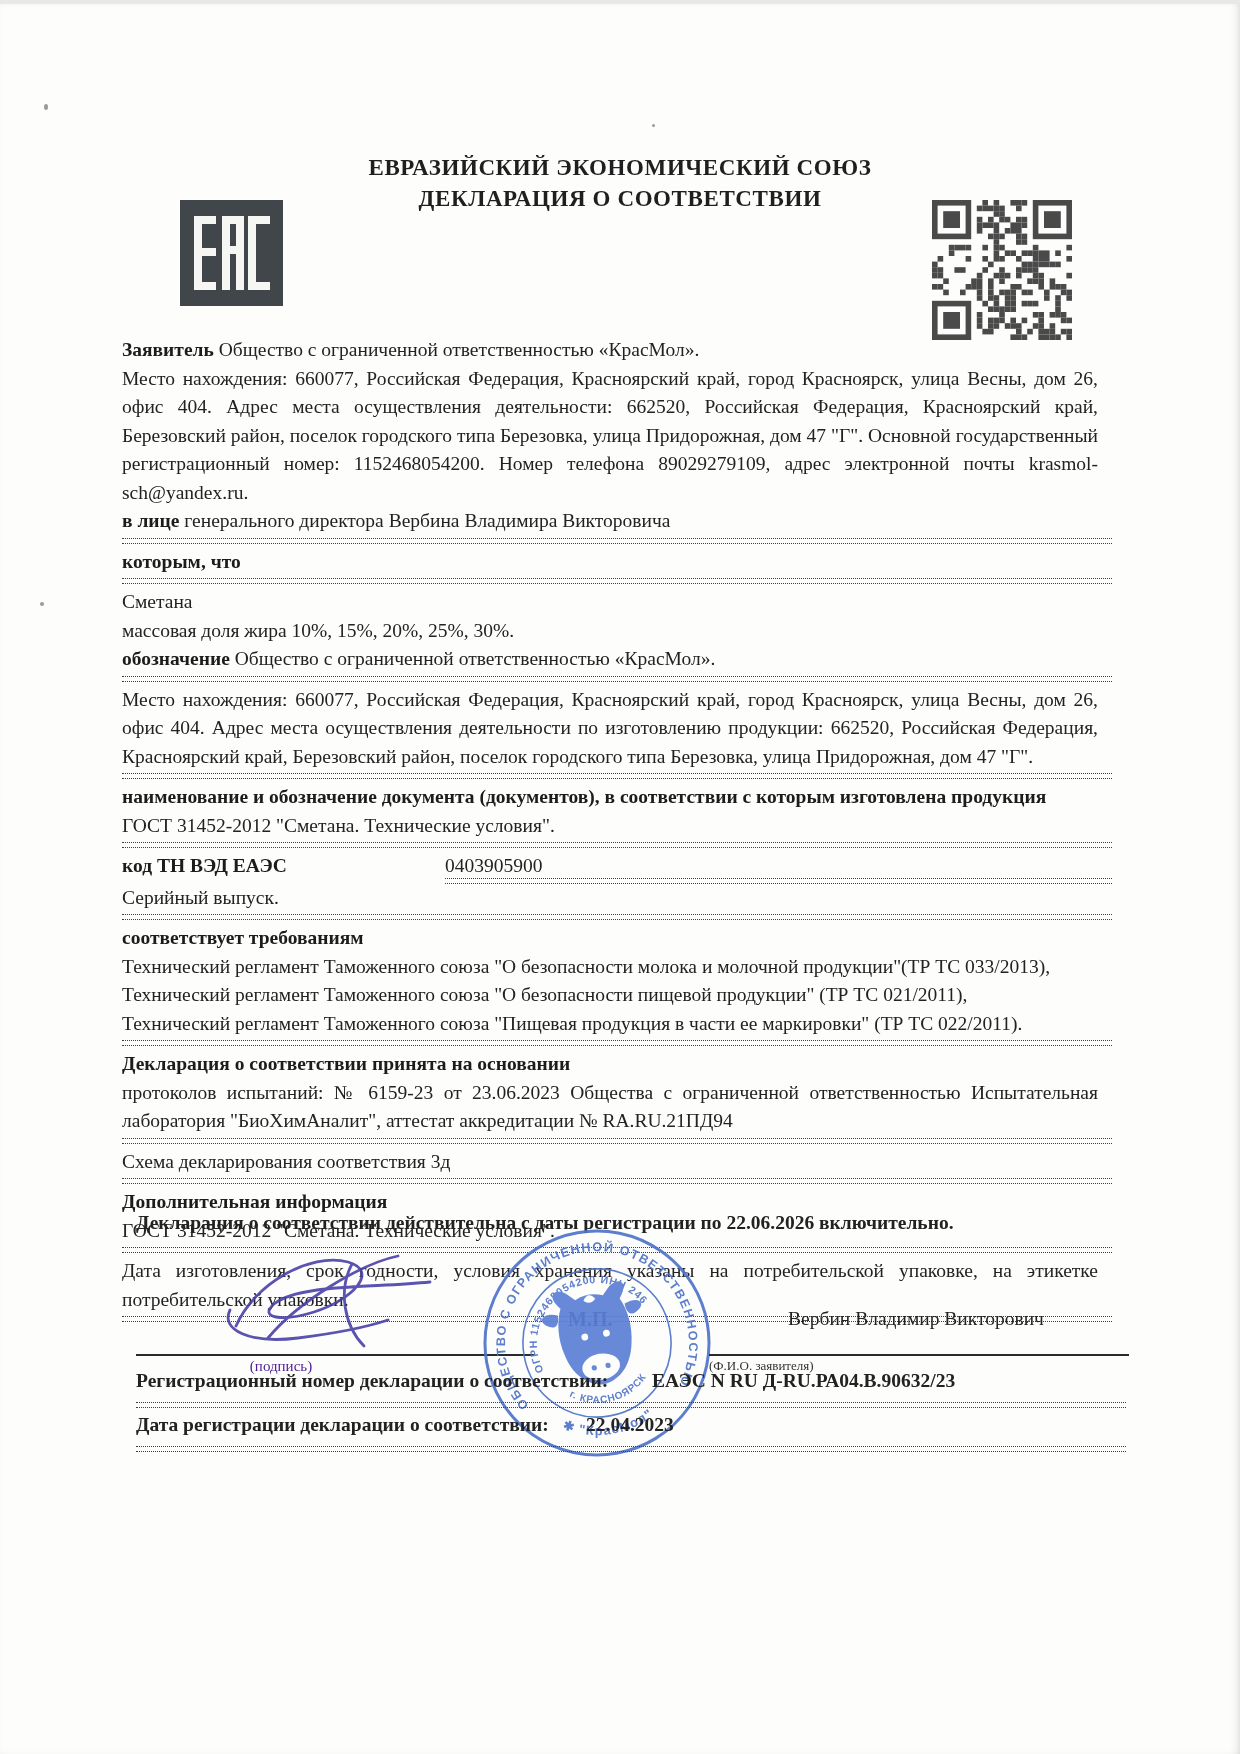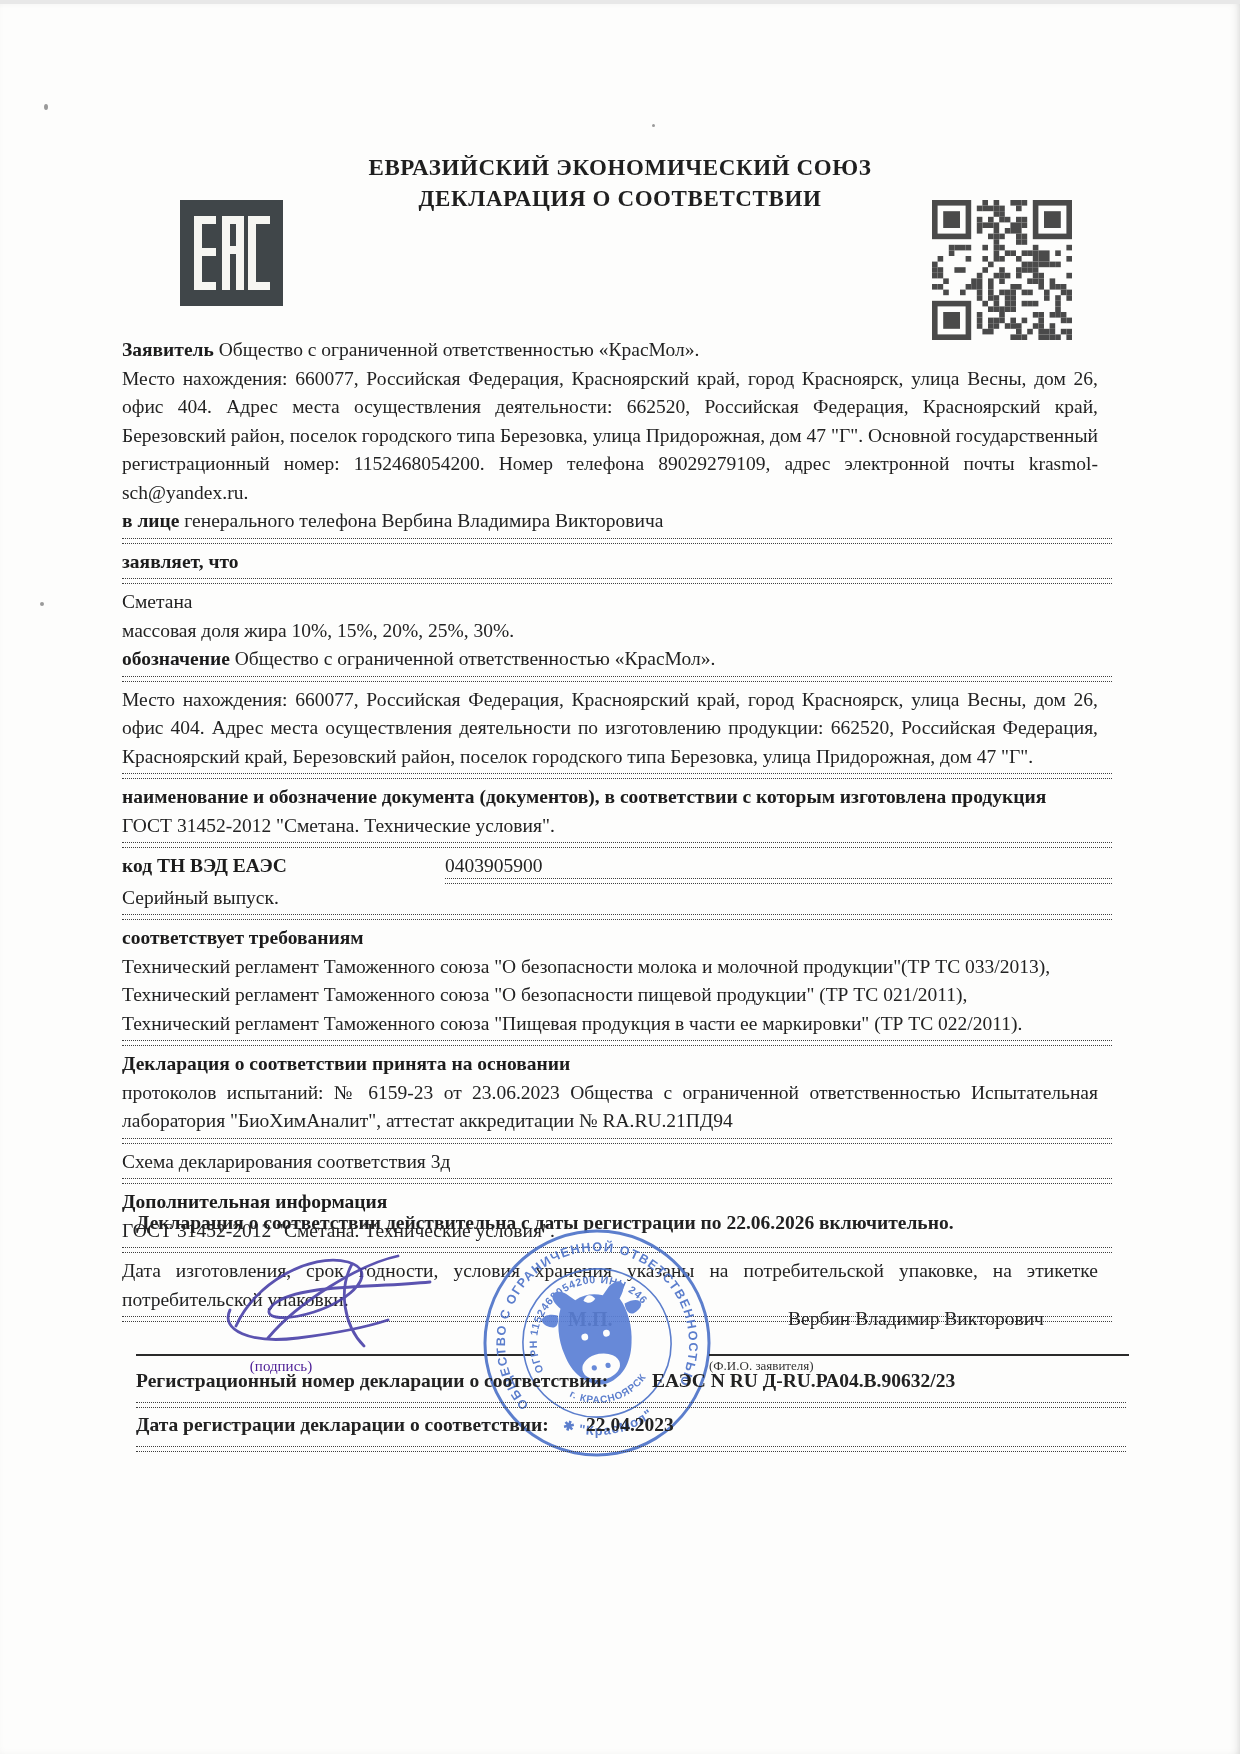--- a/index.html
+++ b/index.html
@@ -283,7 +283,7 @@
   <div class="flow">
     <p><b>Заявитель</b><span> Общество с ограниченной ответственностью «КрасМол».</span></p>
     <p class="just">Место нахождения: 660077, Российская Федерация, Красноярский край, город Красноярск, улица Весны, дом 26, офис 404. Адрес места осуществления деятельности: 662520, Российская Федерация, Красноярский край, Березовский район, поселок городского типа Березовка, улица Придорожная, дом 47 "Г". Основной государственный регистрационный номер: 1152468054200. Номер телефона 89029279109, адрес электронной почты krasmol-sch@yandex.ru.</p>
-    <p><b>в лице</b><span> генерального телефона Вербина Владимира Викторовича</span></p>
+    <p><b>в лице</b><span> генерального директора Вербина Владимира Викторовича</span></p>
     <div class="rule"></div>
 
     <p><b>заявляет, что</b></p>

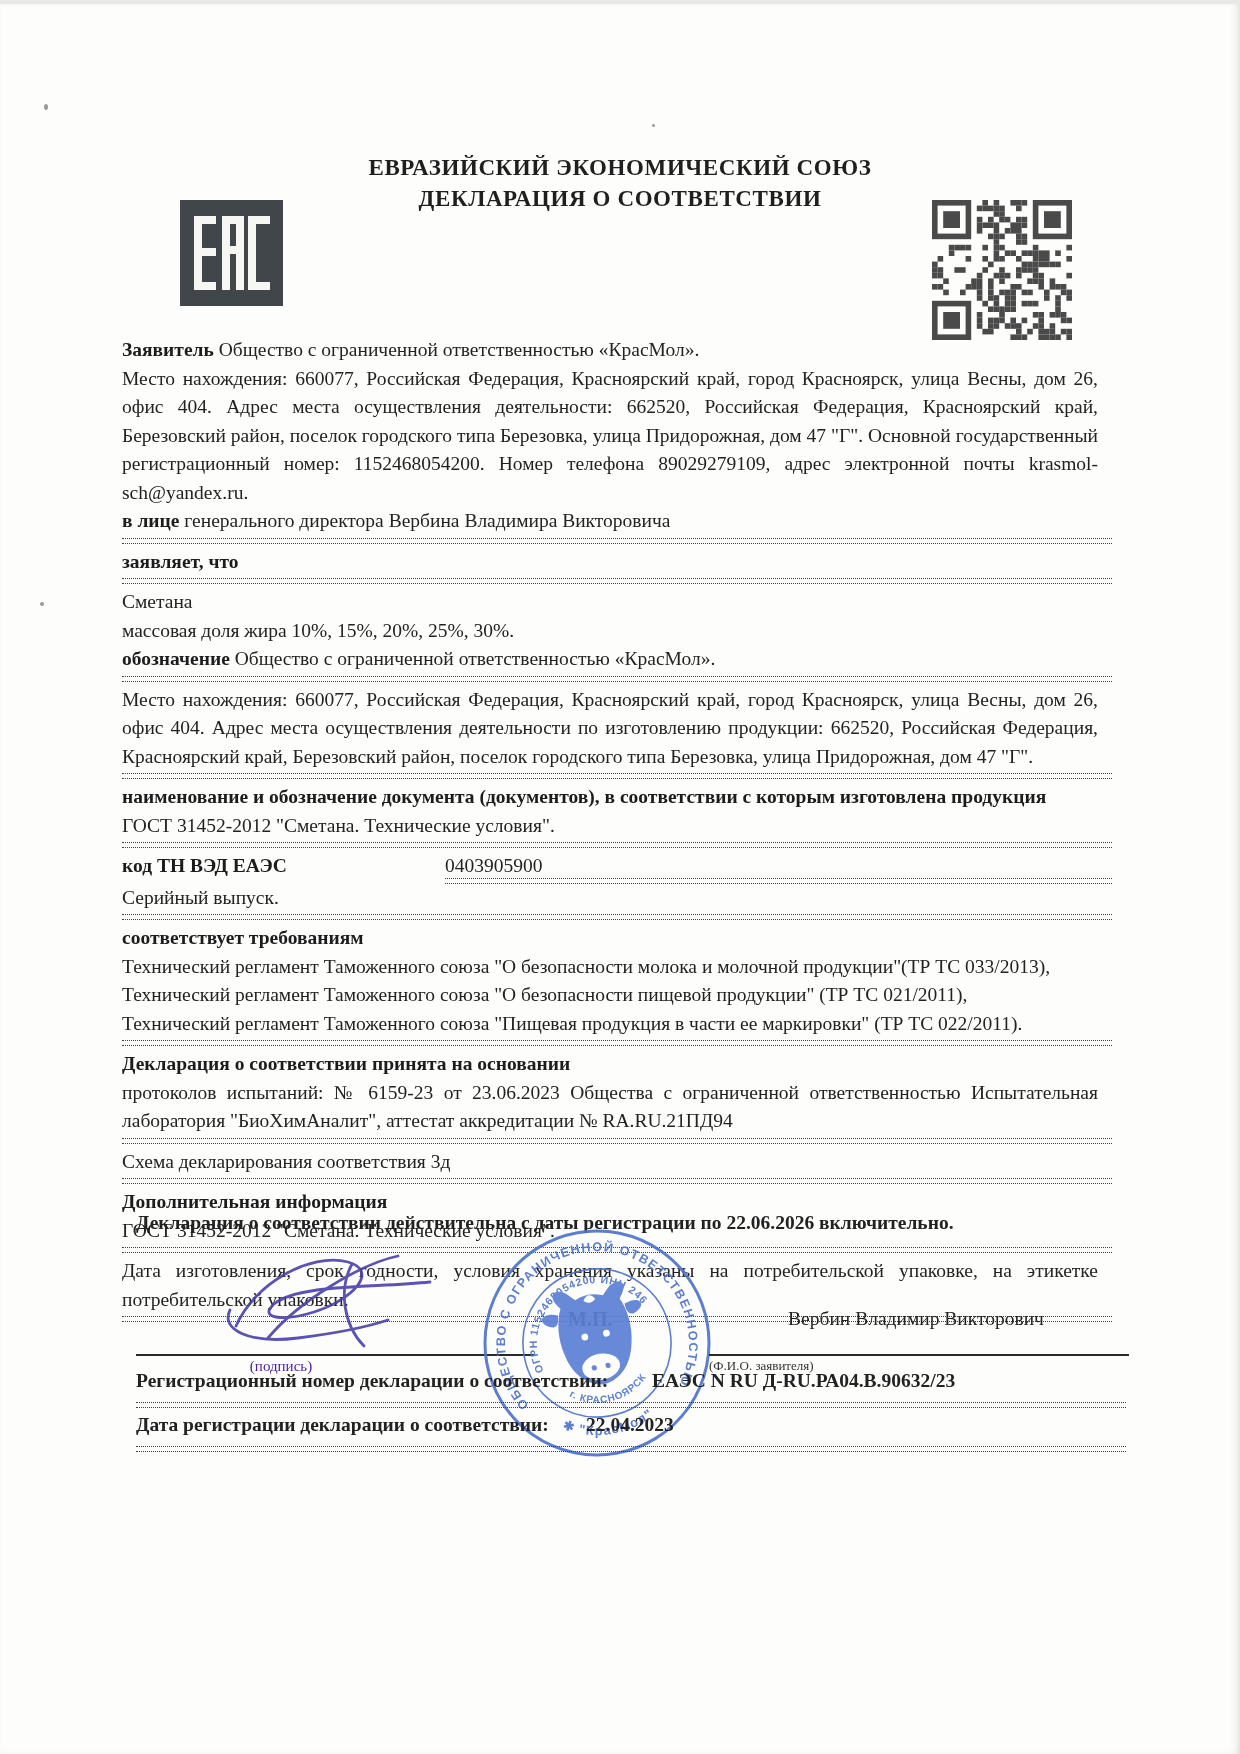--- a/index.html
+++ b/index.html
@@ -286,7 +286,7 @@
     <p><b>в лице</b><span> генерального директора Вербина Владимира Викторовича</span></p>
     <div class="rule"></div>
 
-    <p><b>заявляет, что</b></p>
+    <p><b>которым, что</b></p>
     <div class="rule"></div>
     <p>Сметана</p>
     <p>массовая доля жира 10%, 15%, 20%, 25%, 30%.</p>

